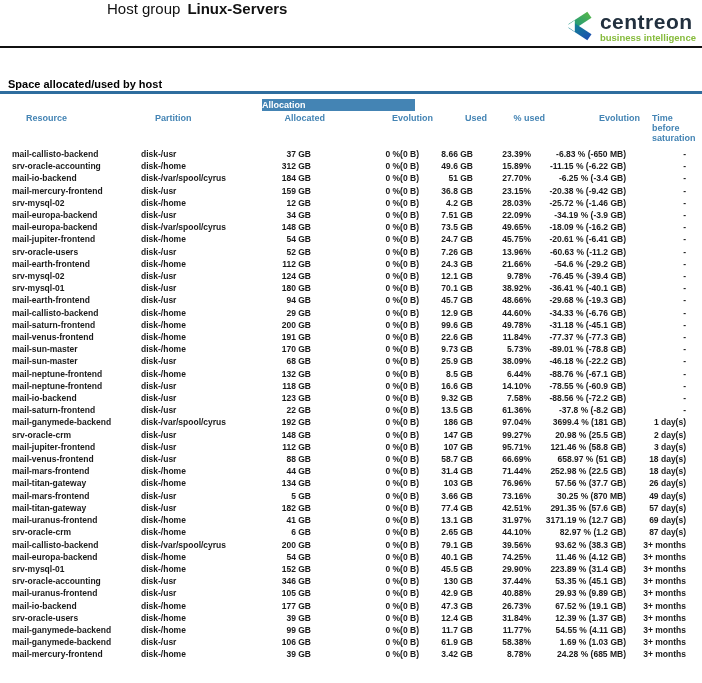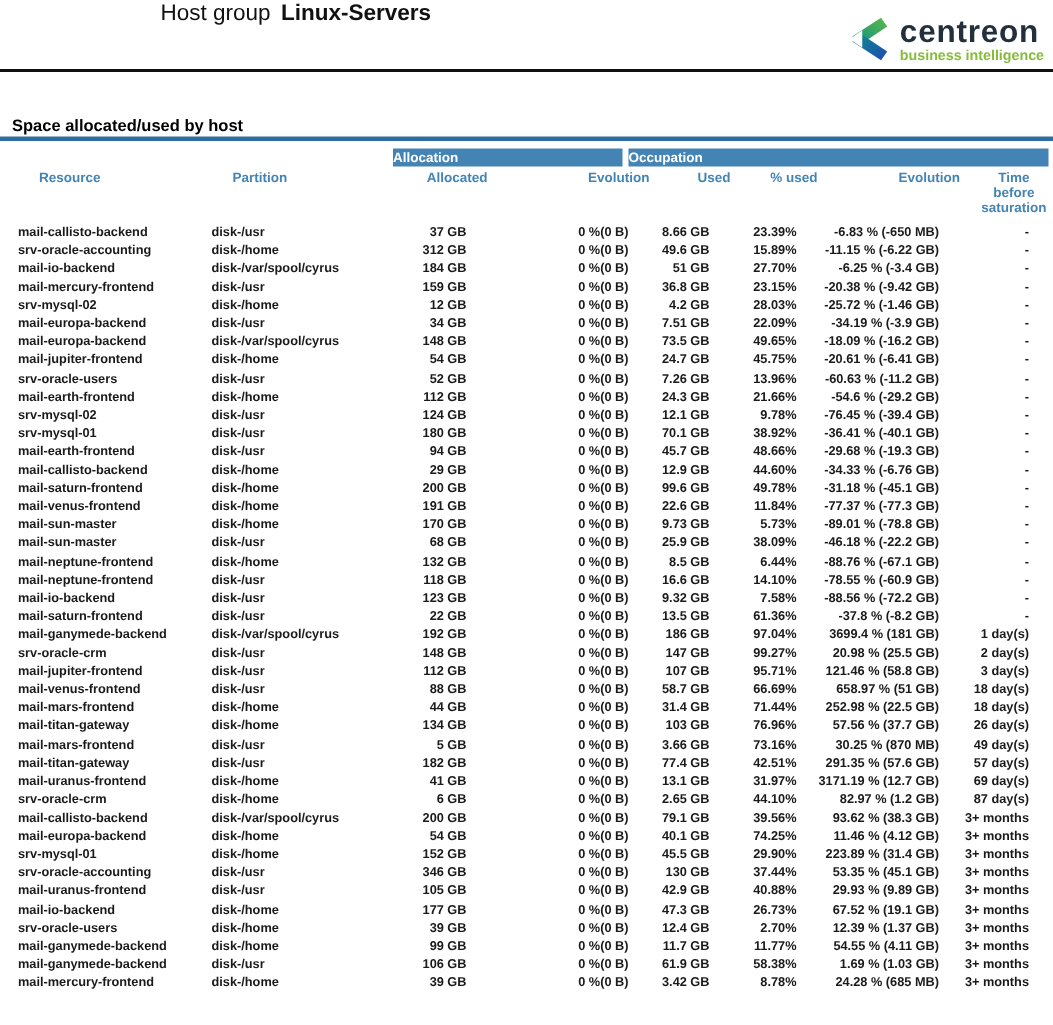--- a/index.html
+++ b/index.html
@@ -85,7 +85,6 @@
 
   <div class="tbl">
     <div class="group-bar group-allocation">Allocation</div>
-    <div class="group-bar group-occupation">Occupation</div>
 
     <div class="grid colhead">
       <div class="c-left">Resource</div>

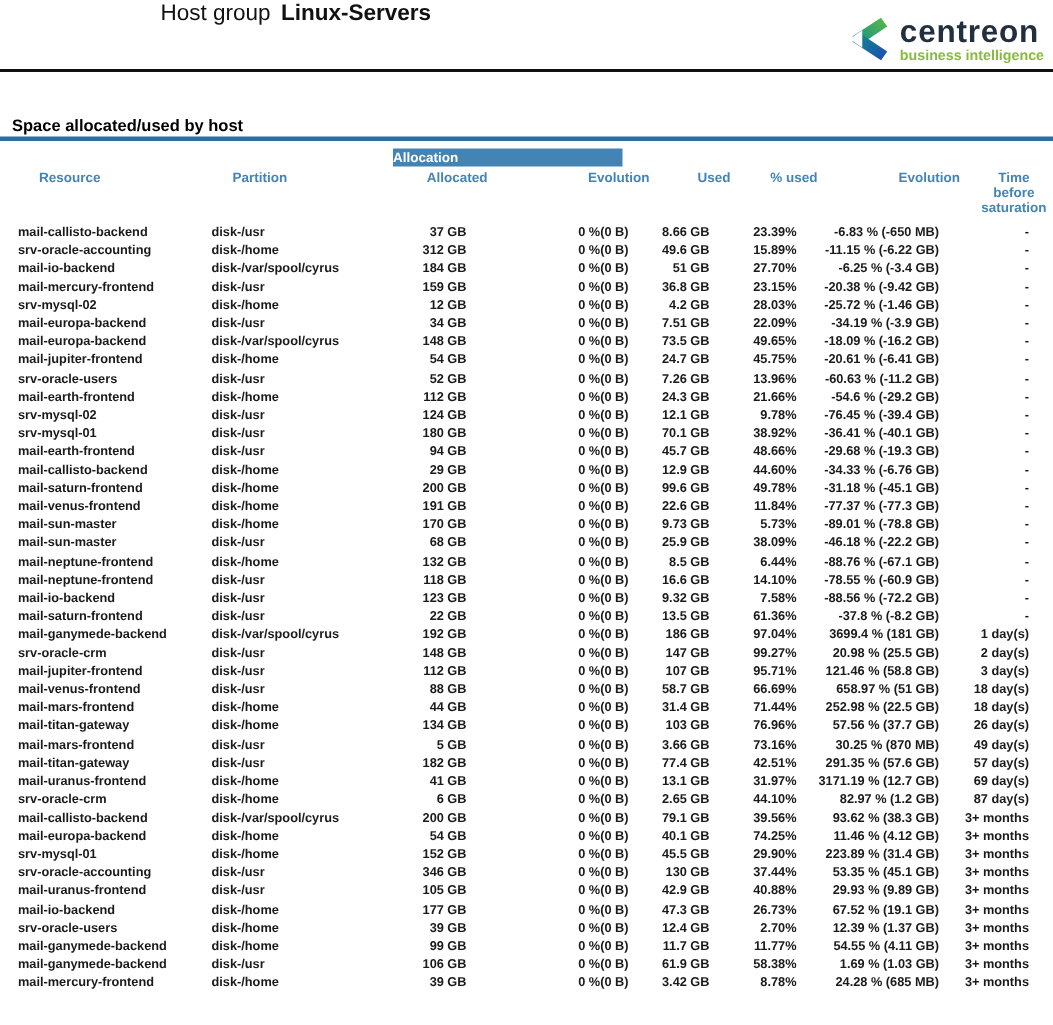--- a/index.html
+++ b/index.html
@@ -41,7 +41,7 @@
   .colhead > div{line-height:10px;}
   .c-right{text-align:right;}
   .c-left{text-align:left;}
-  .th-time span{display:inline-block;width:48px;text-align:center;}
+  .th-time span{display:inline-block;width:48px;text-align:left;}
   .rows{margin-top:5px;}
   .row{font-size:8.5px;font-weight:bold;color:#1a1a1a;padding-left:12px;}
   .row > div{line-height:12.2px;white-space:nowrap;}

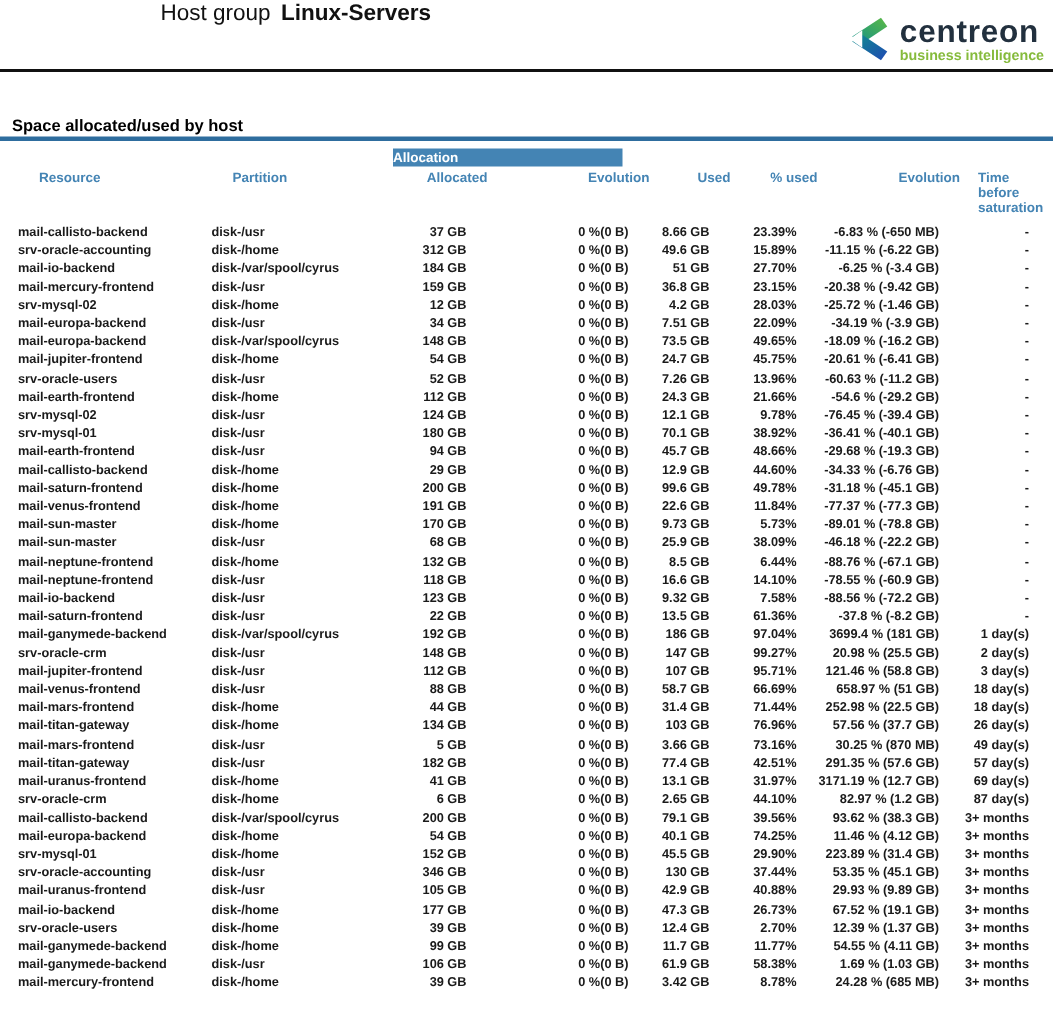--- a/index.html
+++ b/index.html
@@ -522,7 +522,7 @@
     <div class="c-right">39 GB</div>
     <div class="c-right">0 %(0 B)</div>
     <div class="c-right">12.4 GB</div>
-    <div class="c-right">2.70%</div>
+    <div class="c-right">31.84%</div>
     <div class="c-right">12.39 % (1.37 GB)</div>
     <div class="c-right">3+ months</div>
   </div>

